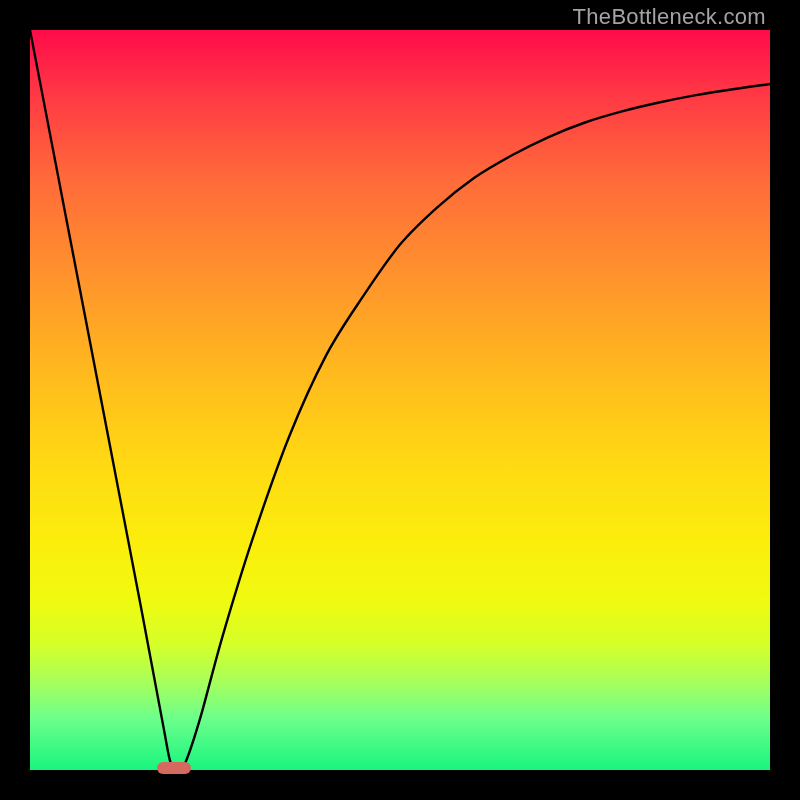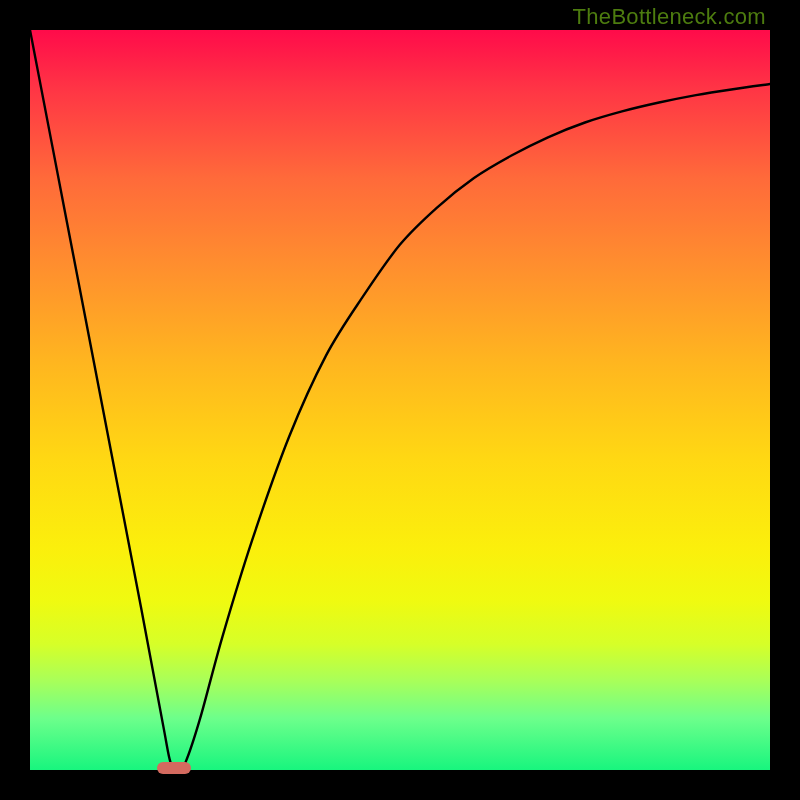--- a/index.html
+++ b/index.html
@@ -36,7 +36,7 @@
     position: absolute;
     top: 4px;
     right: 34px;
-    color: #4d7c0f;
+    color: #a3a3a3;
     font-size: 22px;
     font-weight: 500;
     letter-spacing: 0.3px;

